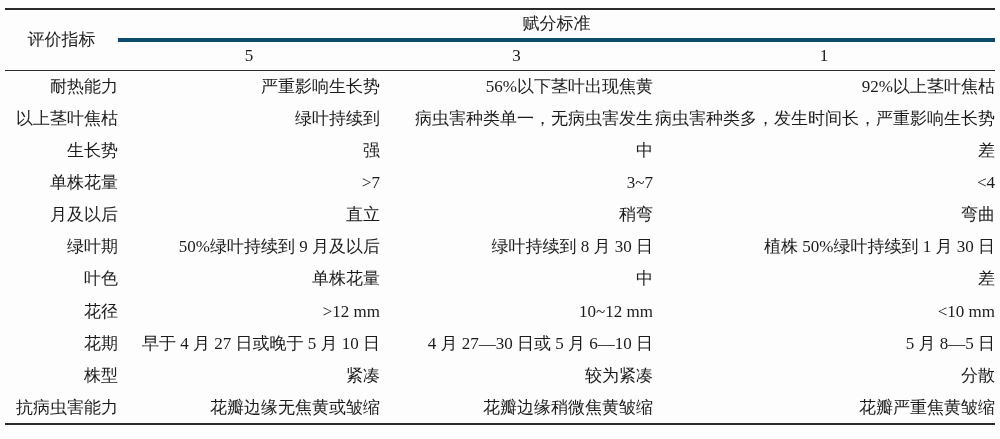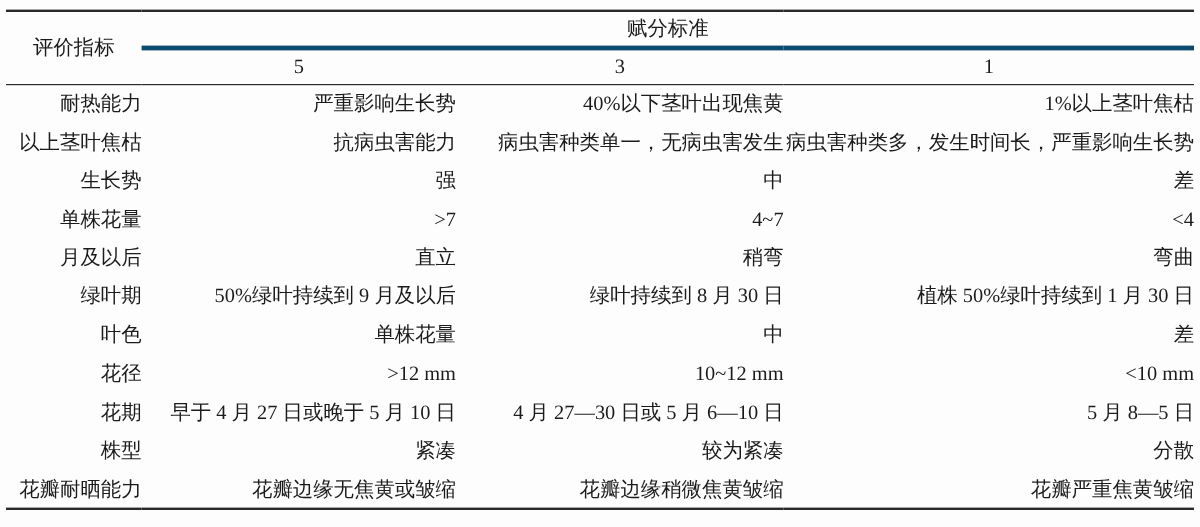--- a/index.html
+++ b/index.html
@@ -77,7 +77,7 @@
       <tr>
         <td>耐热能力</td>
         <td>严重影响生长势</td>
-        <td>40%以下茎叶出现焦黄</td>
+        <td>56%以下茎叶出现焦黄</td>
         <td>1%以上茎叶焦枯</td>
       </tr>
       <tr>

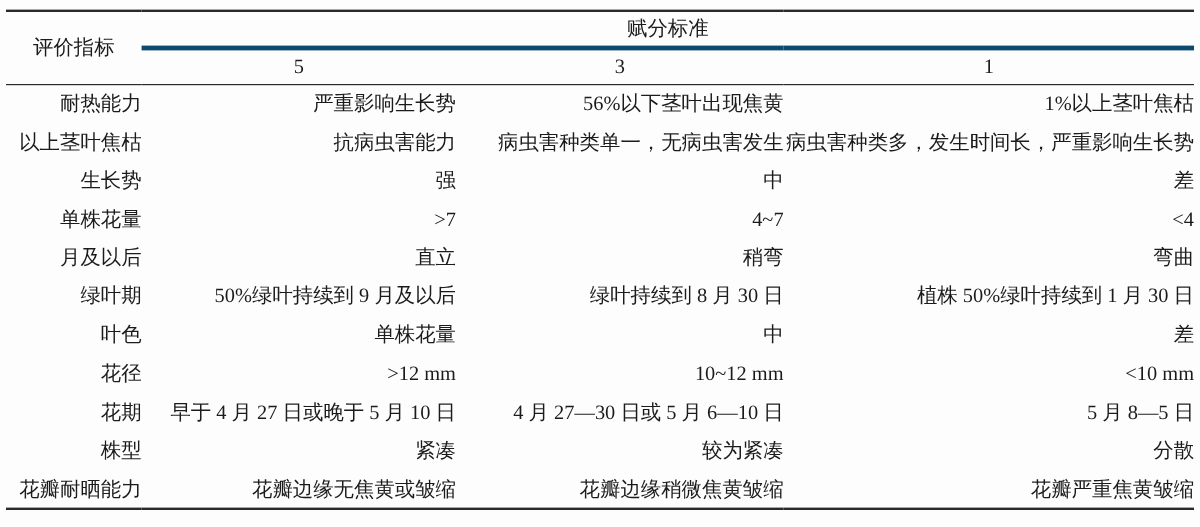--- a/index.html
+++ b/index.html
@@ -78,7 +78,7 @@
         <td>耐热能力</td>
         <td>严重影响生长势</td>
         <td>56%以下茎叶出现焦黄</td>
-        <td>1%以上茎叶焦枯</td>
+        <td>92%以上茎叶焦枯</td>
       </tr>
       <tr>
         <td>以上茎叶焦枯</td>

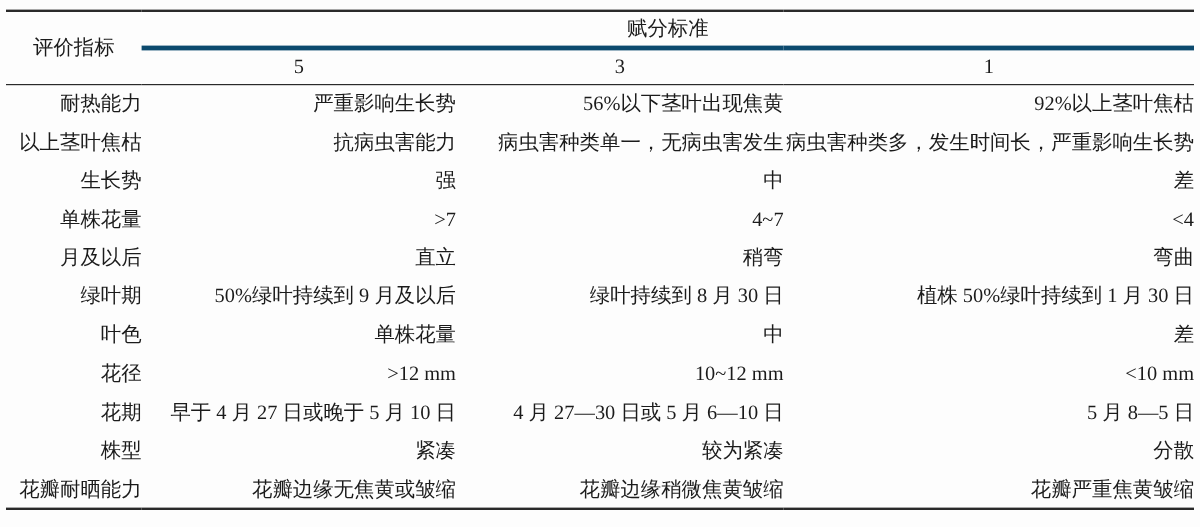--- a/index.html
+++ b/index.html
@@ -82,7 +82,7 @@
       </tr>
       <tr>
         <td>以上茎叶焦枯</td>
-        <td>抗病虫害能力</td>
+        <td>绿叶持续到</td>
         <td>病虫害种类单一，无病虫害发生</td>
         <td>病虫害种类多，发生时间长，严重影响生长势</td>
       </tr>

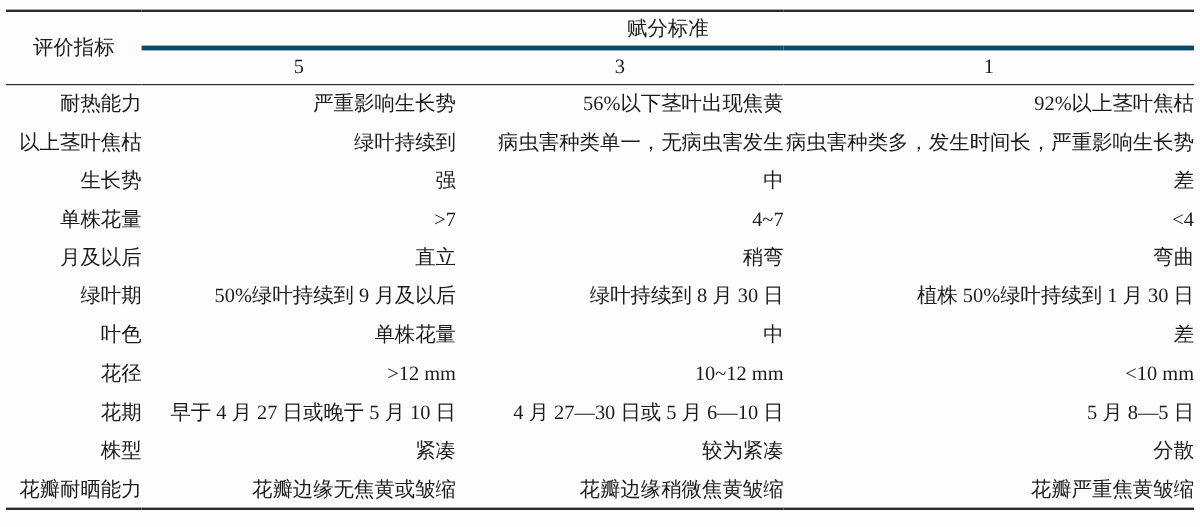--- a/index.html
+++ b/index.html
@@ -95,7 +95,7 @@
       <tr>
         <td>单株花量</td>
         <td>&gt;7</td>
-        <td>4~7</td>
+        <td>3~7</td>
         <td>&lt;4</td>
       </tr>
       <tr>

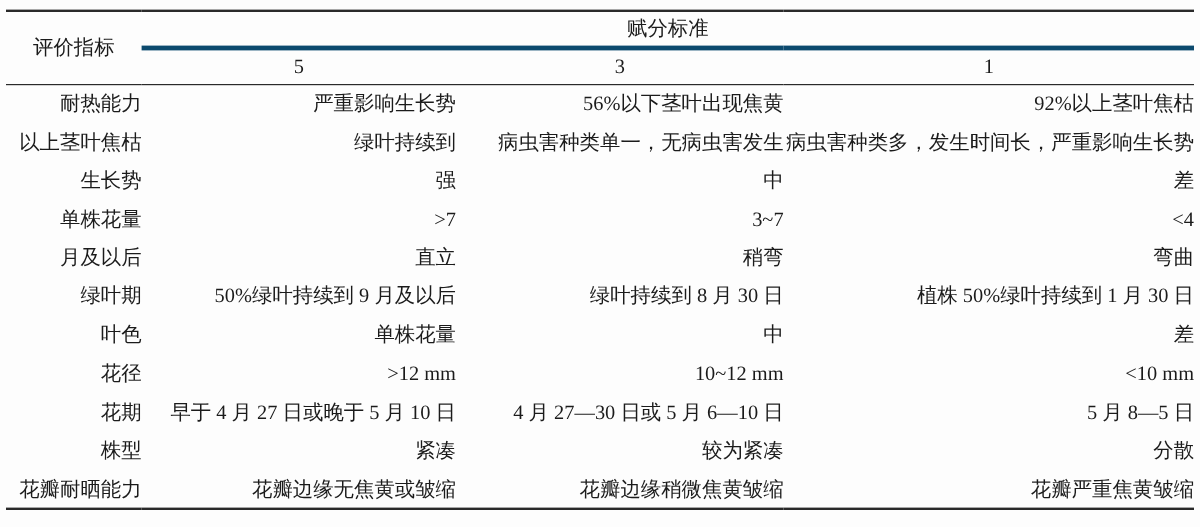--- a/index.html
+++ b/index.html
@@ -135,7 +135,7 @@
         <td>分散</td>
       </tr>
       <tr>
-        <td>花瓣耐晒能力</td>
+        <td>抗病虫害能力</td>
         <td>花瓣边缘无焦黄或皱缩</td>
         <td>花瓣边缘稍微焦黄皱缩</td>
         <td>花瓣严重焦黄皱缩</td>

